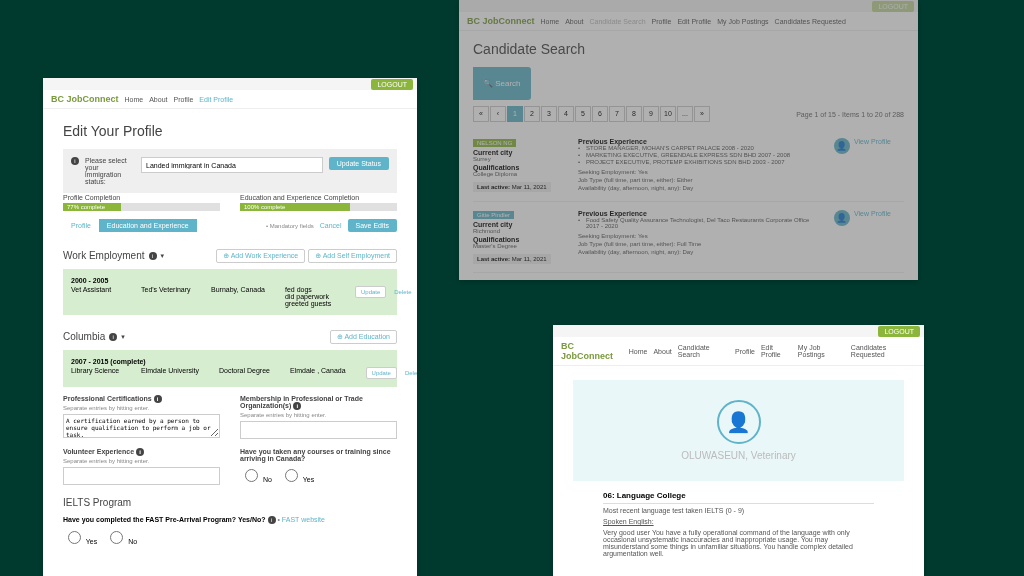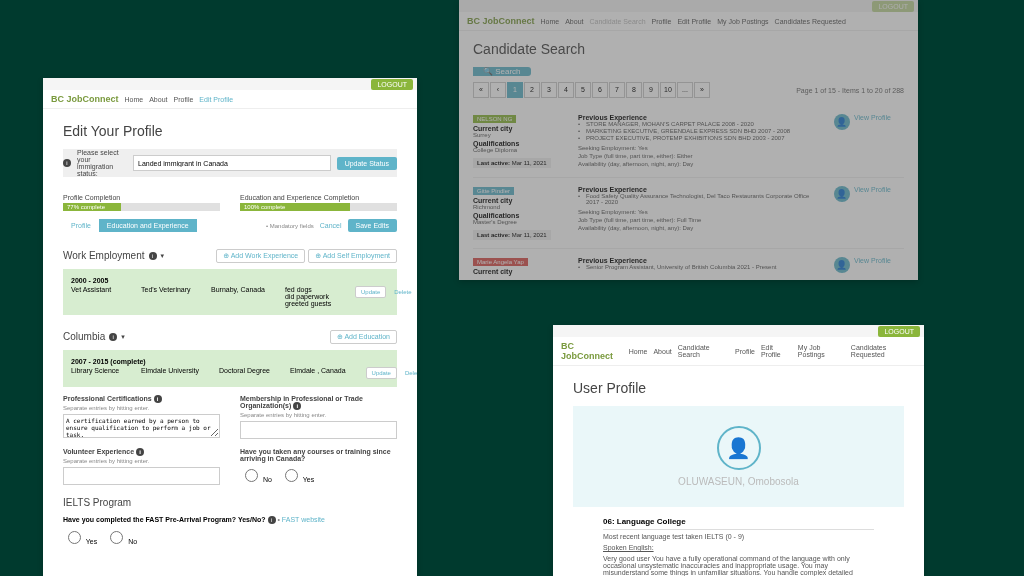--- a/index.html
+++ b/index.html
@@ -43,7 +43,7 @@
 .link{color:#5fb4c9;font-size:7px}
 .search-wrap{display:flex;gap:0;margin-bottom:6px}
 .search-inp{flex:1;height:18px;border:1px solid #ccc;padding:0 6px;font-size:8px}
-.search-btn{background:#5fb4c9;color:#fff;border:none;padding:0 10px;font-size:8px;cursor:pointer;border-radius:0 3px 3px 0}
+.search-btn{background:#5fb4c9;color:#fff;border:none;padding:12px 10px;font-size:8px;cursor:pointer;border-radius:0 3px 3px 0}
 .pager{display:flex;justify-content:space-between;align-items:center;margin-bottom:8px}
 .pages{display:flex;gap:1px}
 .pg{width:14px;height:14px;border:1px solid #ccc;font-size:7px;text-align:center;line-height:14px;background:#fff}

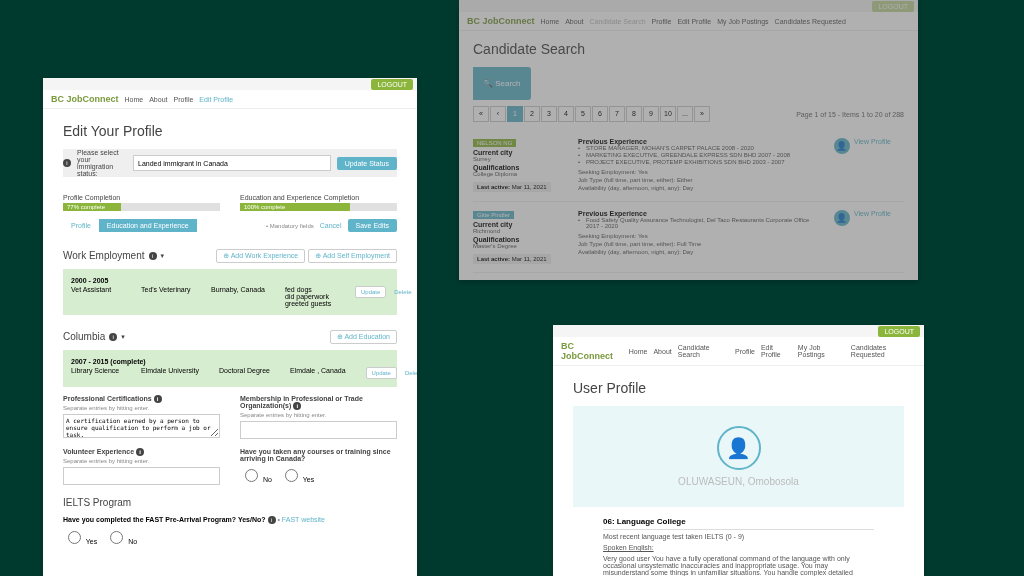--- a/index.html
+++ b/index.html
@@ -12,7 +12,7 @@
 .btn-logout{background:#8bb63b;color:#fff;font-size:7px;padding:2px 6px;border-radius:2px}
 .content{padding:14px 20px}
 h1{font-size:14px;color:#444;font-weight:normal;margin:0 0 10px 0;font-family:'Trebuchet MS',sans-serif}
-.status-bar{background:#efefef;padding:0;font-size:7px;color:#444;display:flex;align-items:center;gap:6px;margin-bottom:17px}
+.status-bar{background:#efefef;padding:8px;font-size:7px;color:#444;display:flex;align-items:flex-start;gap:6px;margin-bottom:1px}
 .status-bar input{flex:1;height:14px;border:1px solid #ccc;font-size:7px;padding:0 4px}
 .btn{background:#5fb4c9;color:#fff;border:none;padding:3px 8px;font-size:7px;border-radius:2px;cursor:pointer}
 .btn-outline{background:#fff;border:1px solid #ccc;color:#5fb4c9;padding:2px 6px;font-size:7px;border-radius:2px;cursor:pointer}

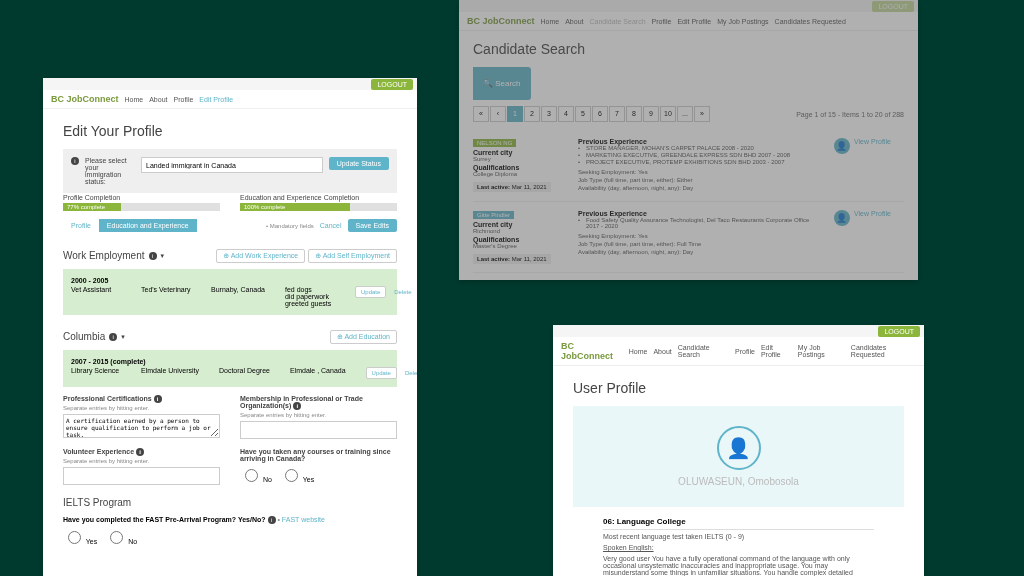--- a/index.html
+++ b/index.html
@@ -320,7 +320,6 @@
     <a>Candidates Requested</a>
   </div>
   <div class="content">
-    <h1>User Profile</h1>
     <div class="profile-hero">
       <div class="avatar">👤</div>
       <div class="profile-name">OLUWASEUN, Omobosola</div>

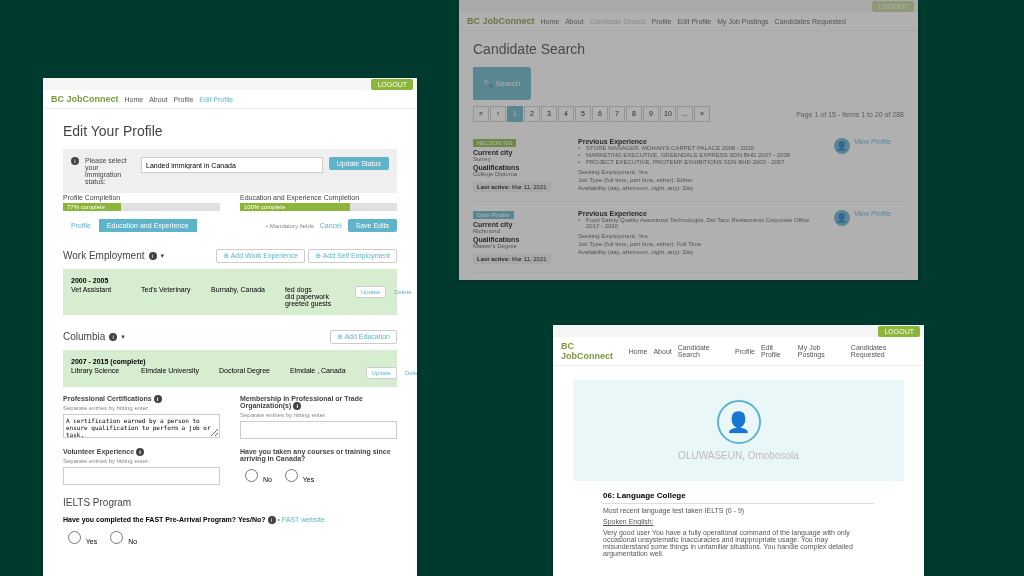--- a/index.html
+++ b/index.html
@@ -322,7 +322,7 @@
   <div class="content">
     <div class="profile-hero">
       <div class="avatar">👤</div>
-      <div class="profile-name">OLUWASEUN, Omobosola</div>
+      <div class="profile-name">OLUWASEUN, Veterinary</div>
     </div>
     <div class="profile-sec">
       <div class="profile-sec-h">06: Language College</div>

